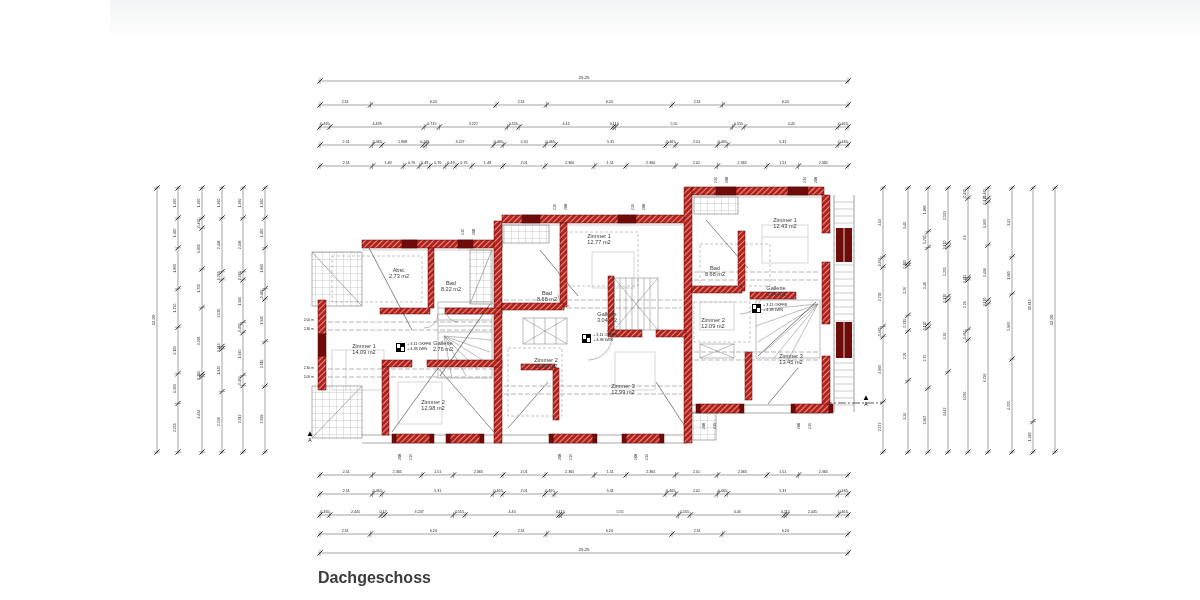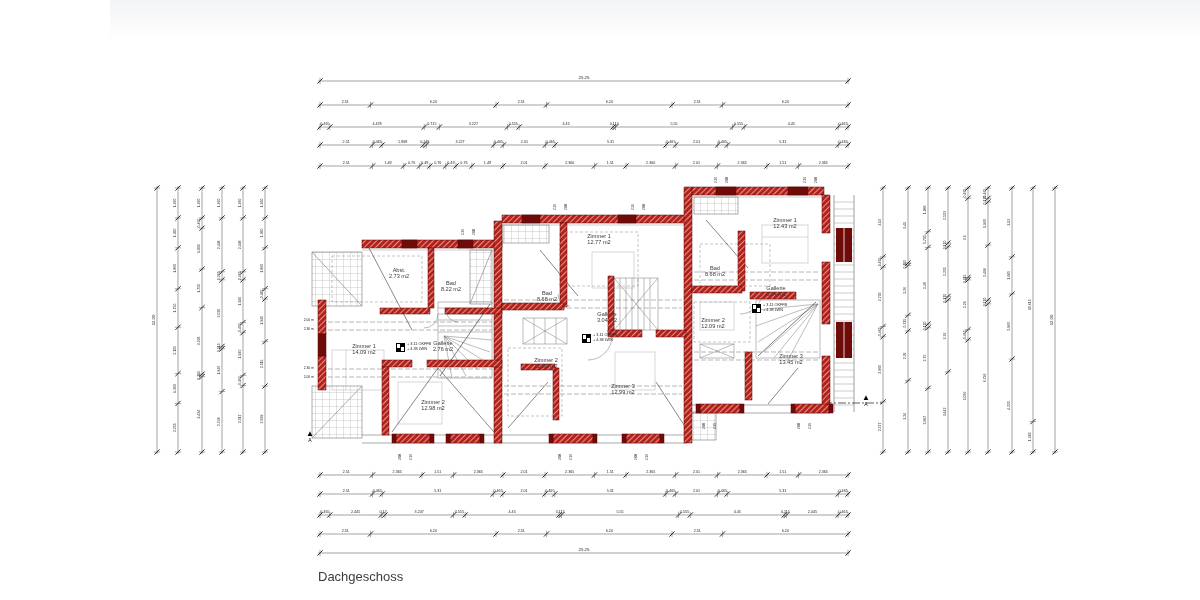--- a/index.html
+++ b/index.html
@@ -19,7 +19,7 @@
   .sect{position:absolute;text-align:center;color:#000;}
   .sect .tri{font-size:8px;line-height:8px;}
   .sect .lbl{font-size:5px;line-height:5px;}
-  #title{position:absolute;left:318px;top:569px;font-size:13px;color:#3c3c3c;}
+  #title{position:absolute;left:318px;top:569px;font-size:16px;color:#3c3c3c;font-weight:bold;}
 </style>
 </head>
 <body>

